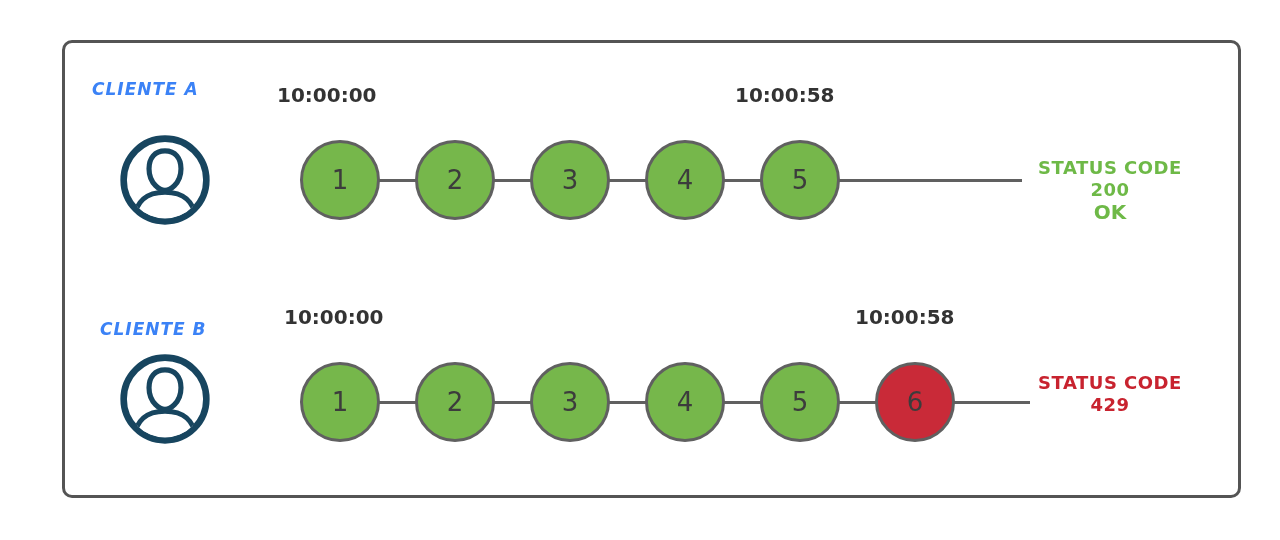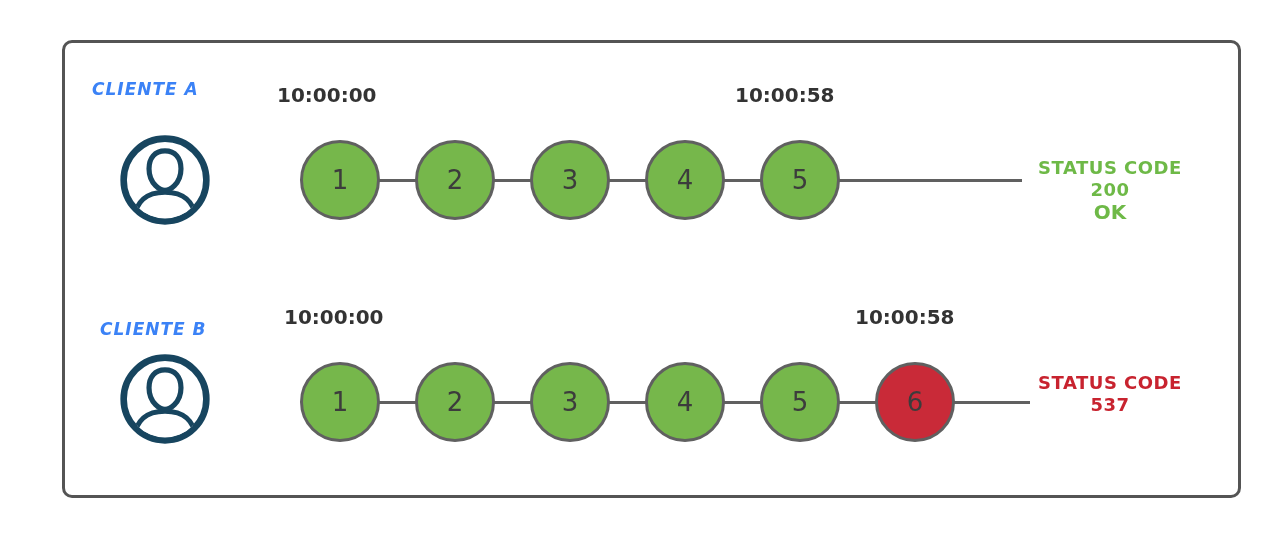--- a/index.html
+++ b/index.html
@@ -173,7 +173,7 @@
     </div>
 
   <div class="status-block error" style="left:1020px; top:372px;">
-    <div class="status-code">STATUS CODE 537</div>
+    <div class="status-code">STATUS CODE 429</div>
   </div>
 
 </div>

